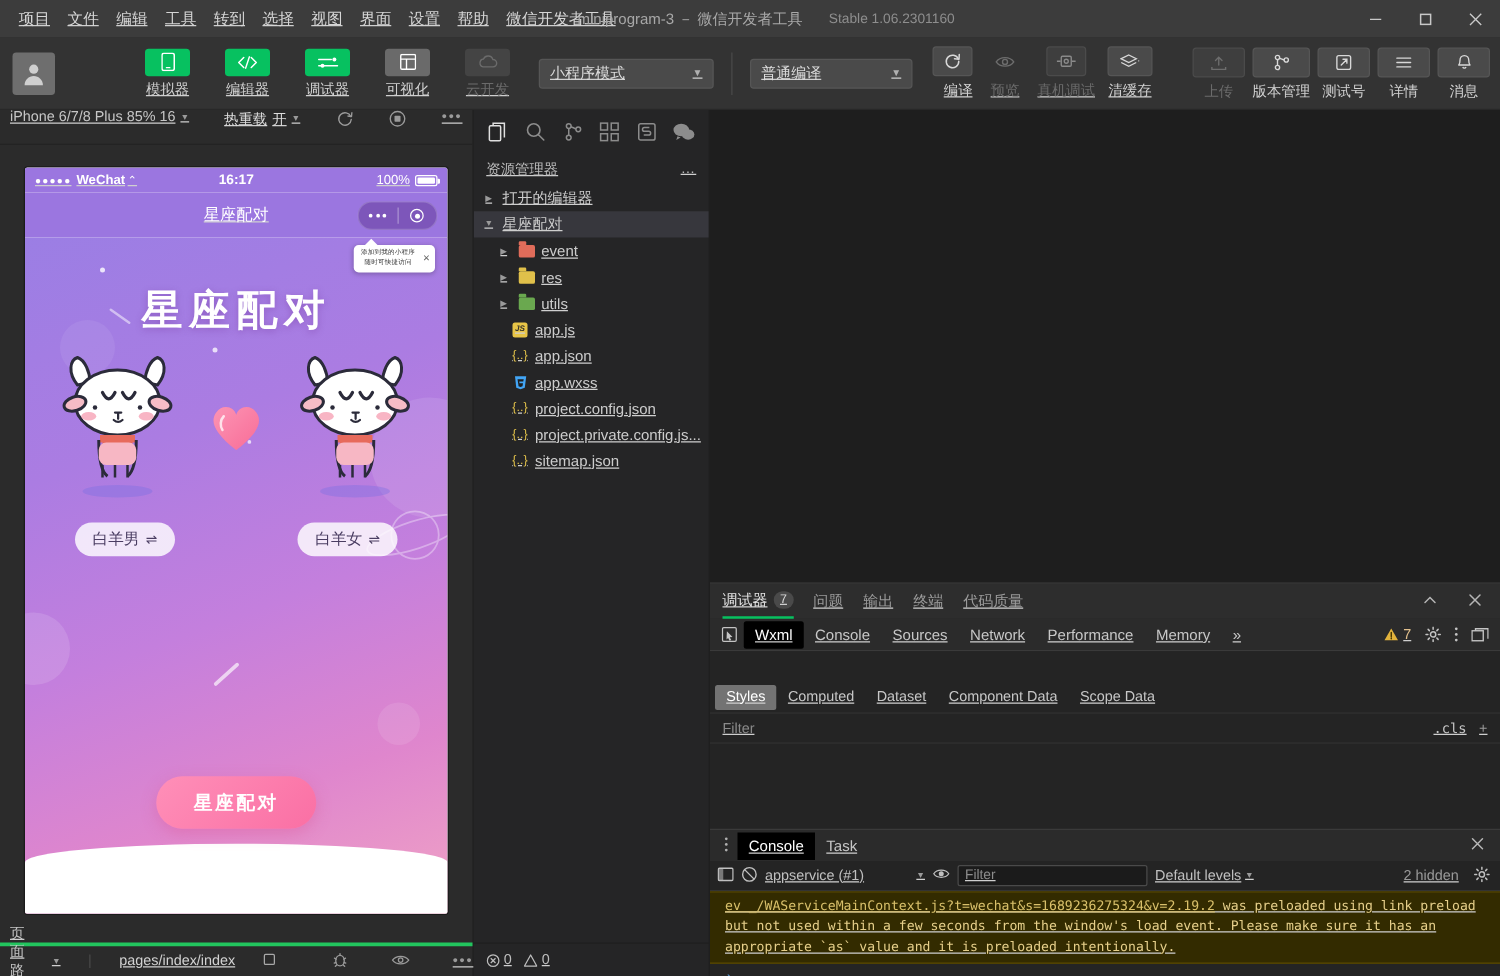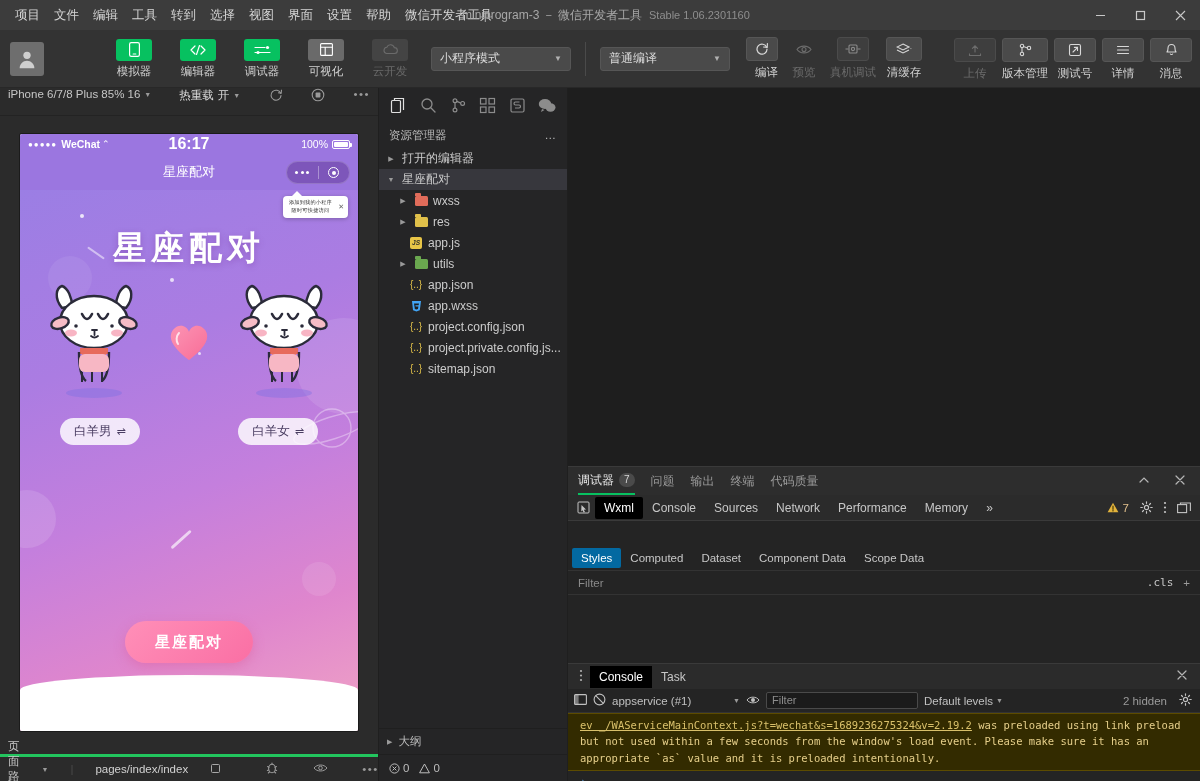--- a/index.html
+++ b/index.html
@@ -12,7 +12,7 @@
     color: #cfcfcf;
     -webkit-font-smoothing: antialiased;
   }
-  .app { width:1200px; height:781px; display:flex; flex-direction:column; position:relative; }
+  .app { width:1200px; height:781px; display:flex; flex-direction:column; position:relative;text-decoration:underline; }
 
   
   .titlebar {

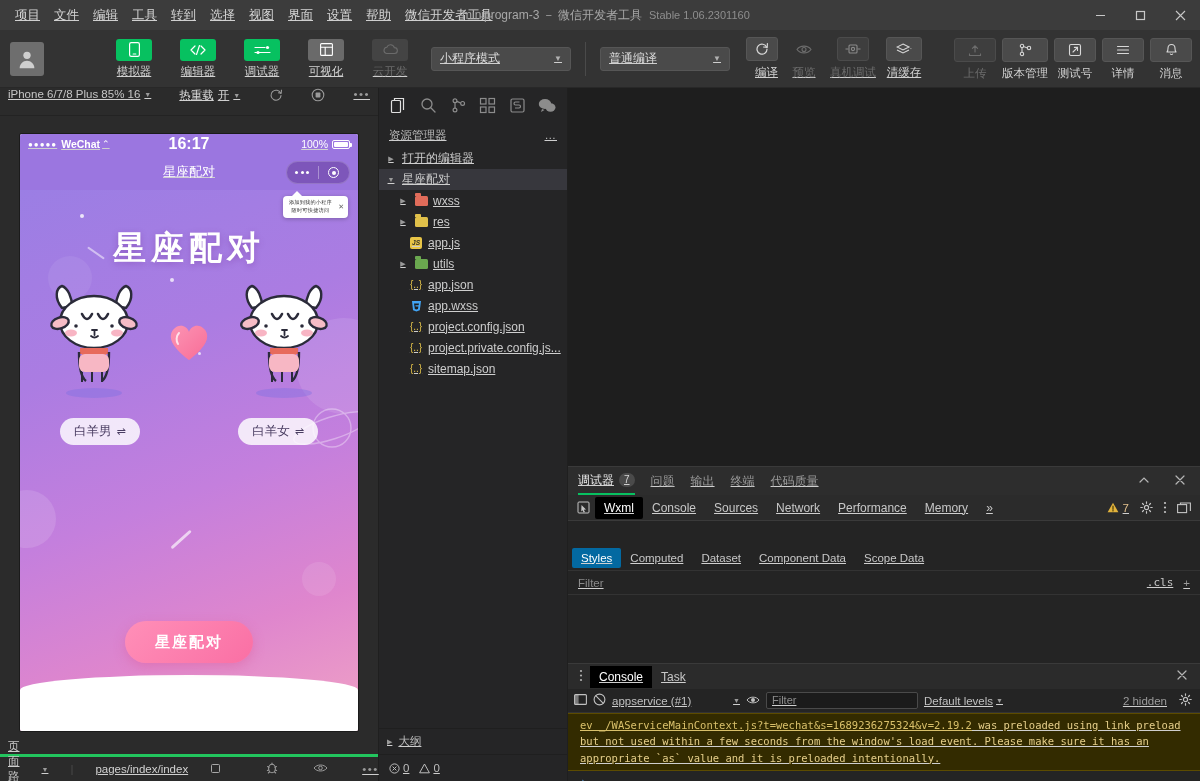--- a/index.html
+++ b/index.html
@@ -25,7 +25,7 @@
     position:absolute; left:462px; top:0; height:30px; display:flex; align-items:center;
     color:#a8a8a8; font-size:12px; white-space:nowrap;
   }
-  .title-text .ver { color:#8e8e8e; font-size:11px; margin-left:7px; }
+  .title-text .ver { color:#8e8e8e; font-size:11px; margin-left:21px; }
   .win-ctrls { position:absolute; right:0; top:0; height:30px; display:flex; }
   .win-btn { width:40px; height:30px; display:flex; align-items:center; justify-content:center; color:#c8c8c8; }
 

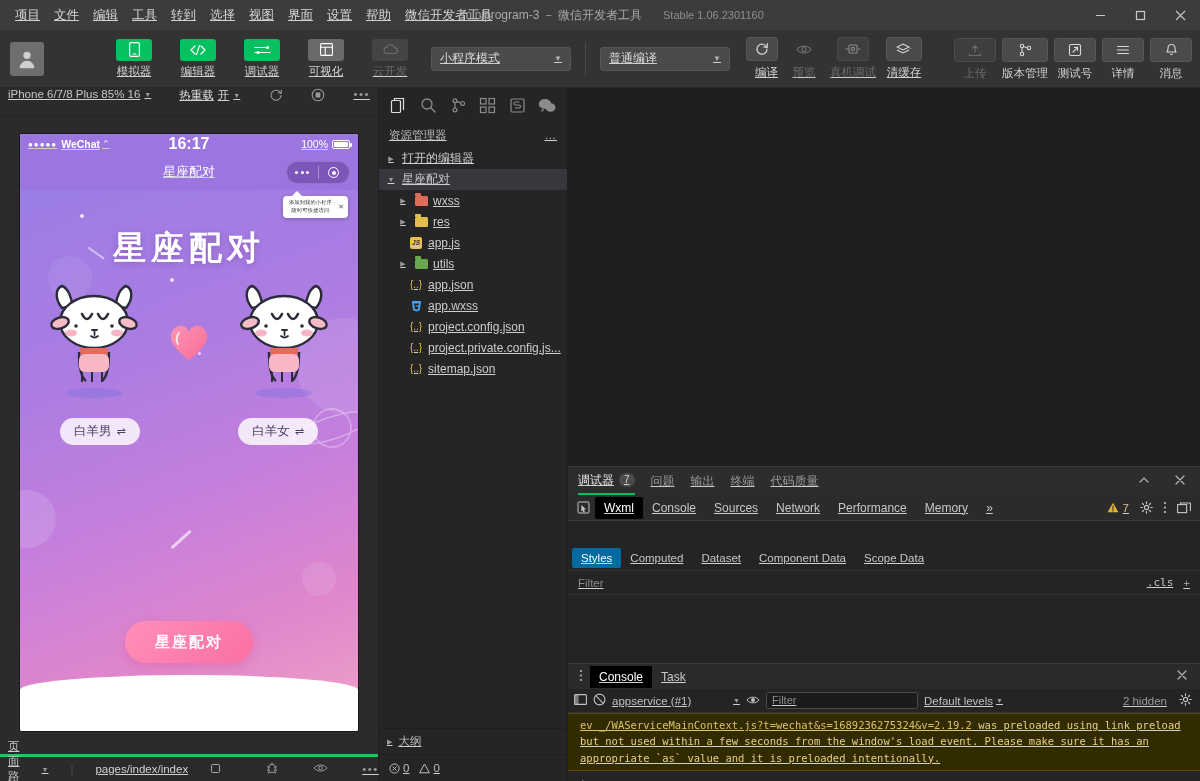--- a/index.html
+++ b/index.html
@@ -85,7 +85,7 @@
                padding:0 8px; position:relative; }
   .ph-dots { letter-spacing:1px; font-size:8px; }
   .ph-carrier { margin-left:4px; font-weight:bold; font-size:10.5px; }
-  .ph-time { position:absolute; left:0; right:0; text-align:center; font-weight:bold; font-size:16px; }
+  .ph-time { position:absolute; left:0; right:0; text-align:center; font-weight:bold; font-size:11px; }
   .ph-right { margin-left:auto; display:flex; align-items:center; gap:4px; z-index:2; }
   .battery { width:18px; height:9px; border:1px solid #fff; border-radius:2px; position:relative; }
   .battery:after { content:""; position:absolute; right:-3px; top:2px; width:2px; height:4px; background:#fff; border-radius:0 1px 1px 0; }

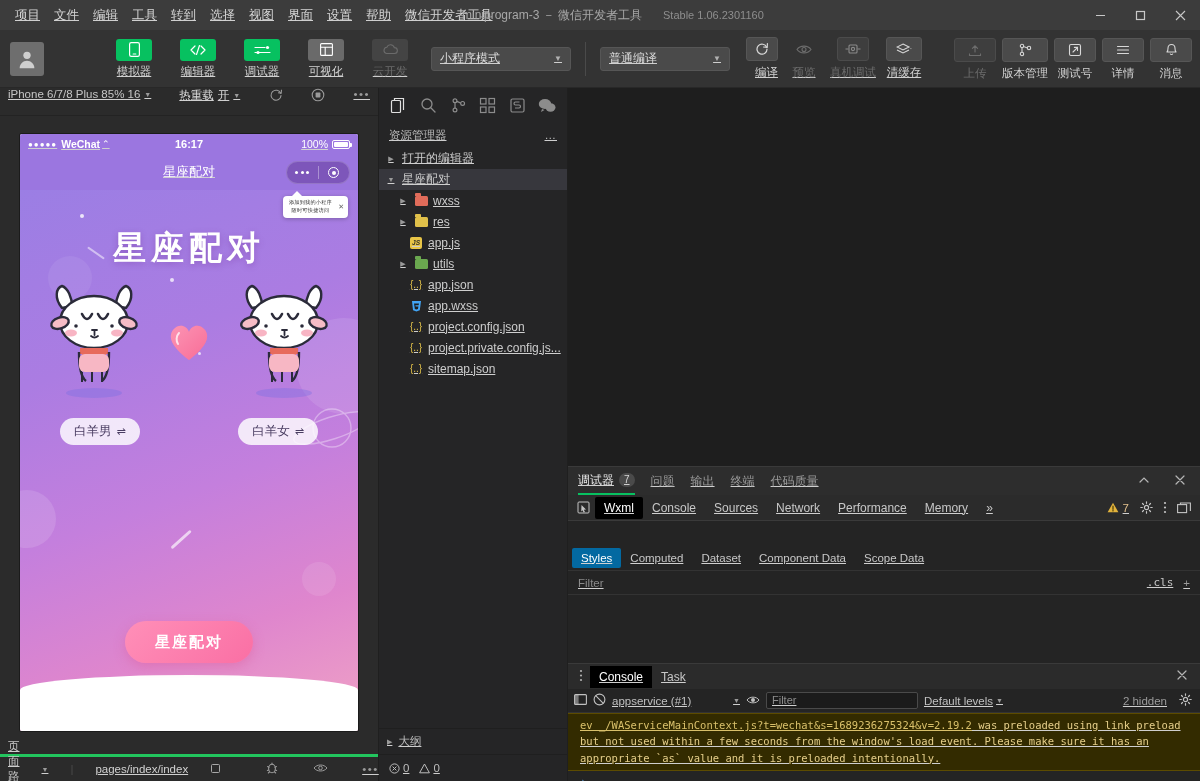--- a/index.html
+++ b/index.html
@@ -675,7 +675,7 @@
           <span class="fi">
               <i class="folder" style="background:#e06c5a;"></i>
             </span>
-          <span>wxss</span>
+          <span>event</span>
         </div>
         <div class="row" style="padding-left:18px;">
           <span class="arrow">▶</span>

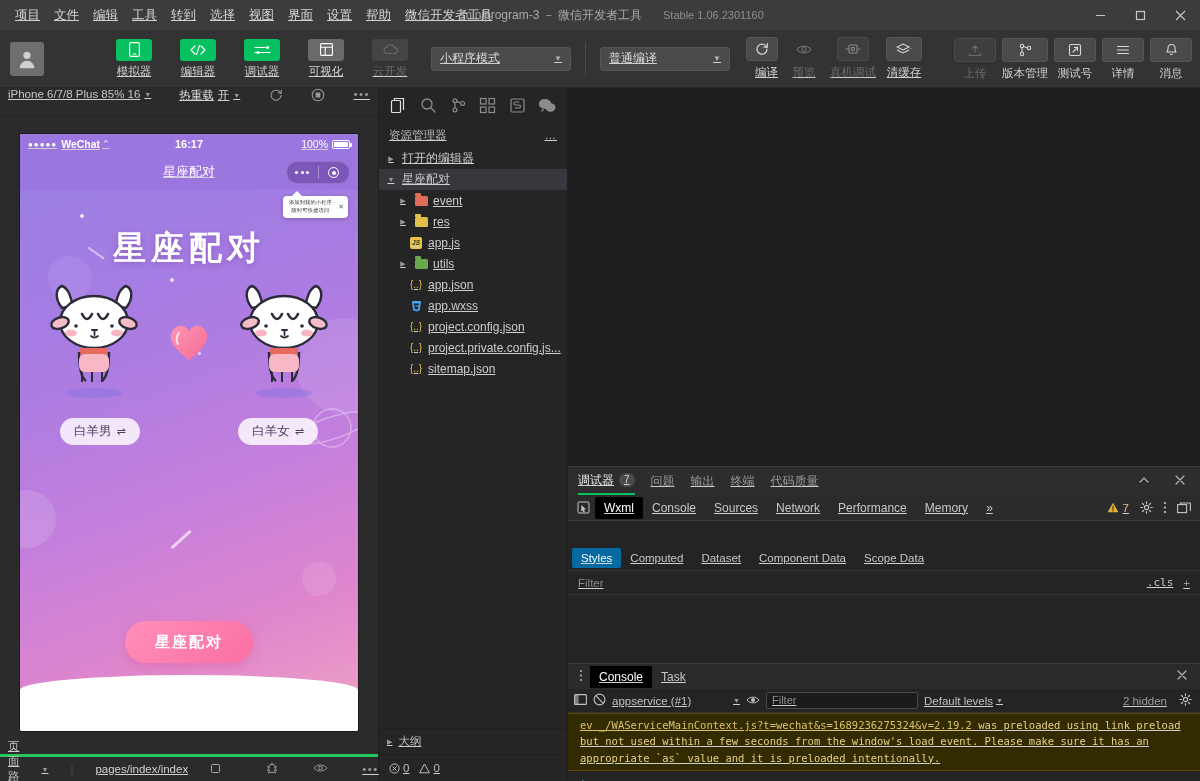--- a/index.html
+++ b/index.html
@@ -684,18 +684,18 @@
             </span>
           <span>res</span>
         </div>
-        <div class="row" style="padding-left:30px;">
-          <span class="fi">
-              <i class="jsbadge">JS</i>
-            </span>
-          <span>app.js</span>
-        </div>
         <div class="row" style="padding-left:18px;">
           <span class="arrow">▶</span>
           <span class="fi">
               <i class="folder" style="background:#6aa84f;"></i>
             </span>
           <span>utils</span>
+        </div>
+        <div class="row" style="padding-left:30px;">
+          <span class="fi">
+              <i class="jsbadge">JS</i>
+            </span>
+          <span>app.js</span>
         </div>
         <div class="row" style="padding-left:30px;">
           <span class="fi" style="color:#e0c04a;font-size:10px;">{..}</span>

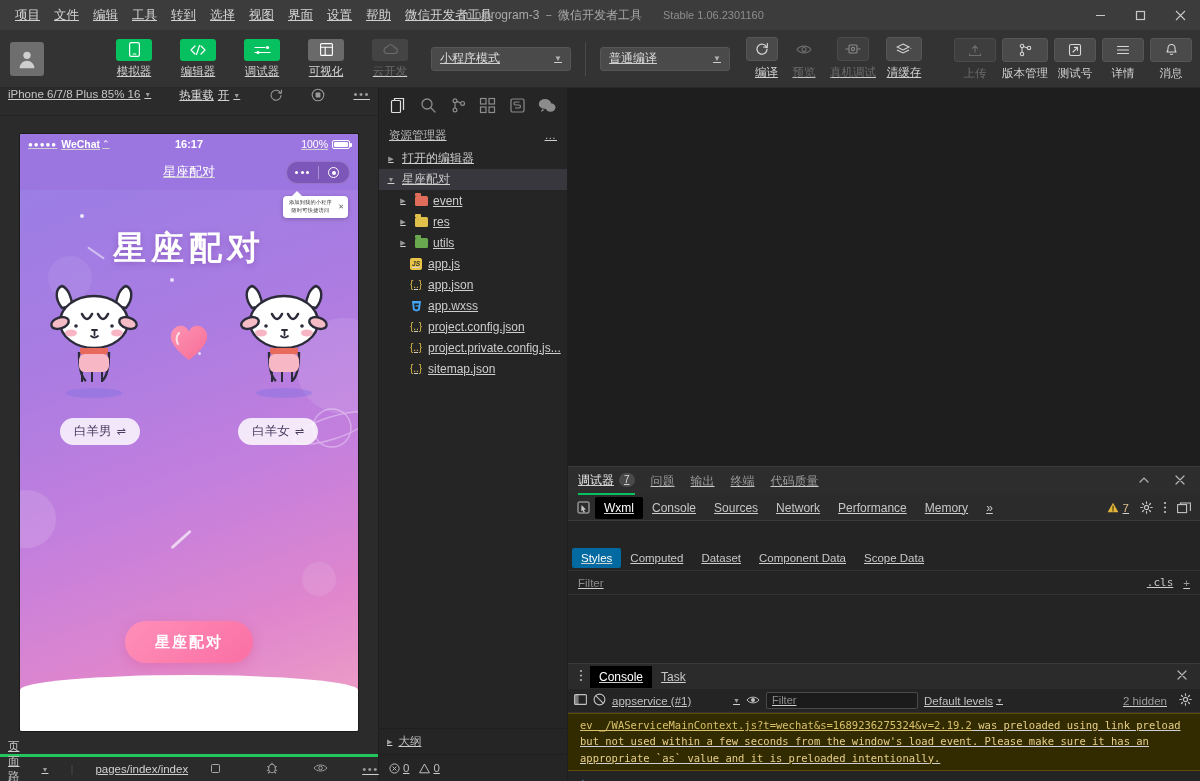--- a/index.html
+++ b/index.html
@@ -186,7 +186,7 @@
   .styles-tabs { height:26px; background:#242424; display:flex; align-items:center; padding:0 4px; font-size:11.5px;
                  border-bottom:1px solid #333; }
   .st { padding:0 9px; height:20px; line-height:20px; color:#c7c7c7; border-radius:2px; }
-  .st.active { background:#0369a1; color:#fff; }
+  .st.active { background:#737373; color:#fff; }
   .filter-row { height:24px; display:flex; align-items:center; padding:0 10px; background:#242424; font-size:11.5px;
                 color:#8a8a8a; border-bottom:1px solid #333; }
   .filter-row .sp { flex:1; }

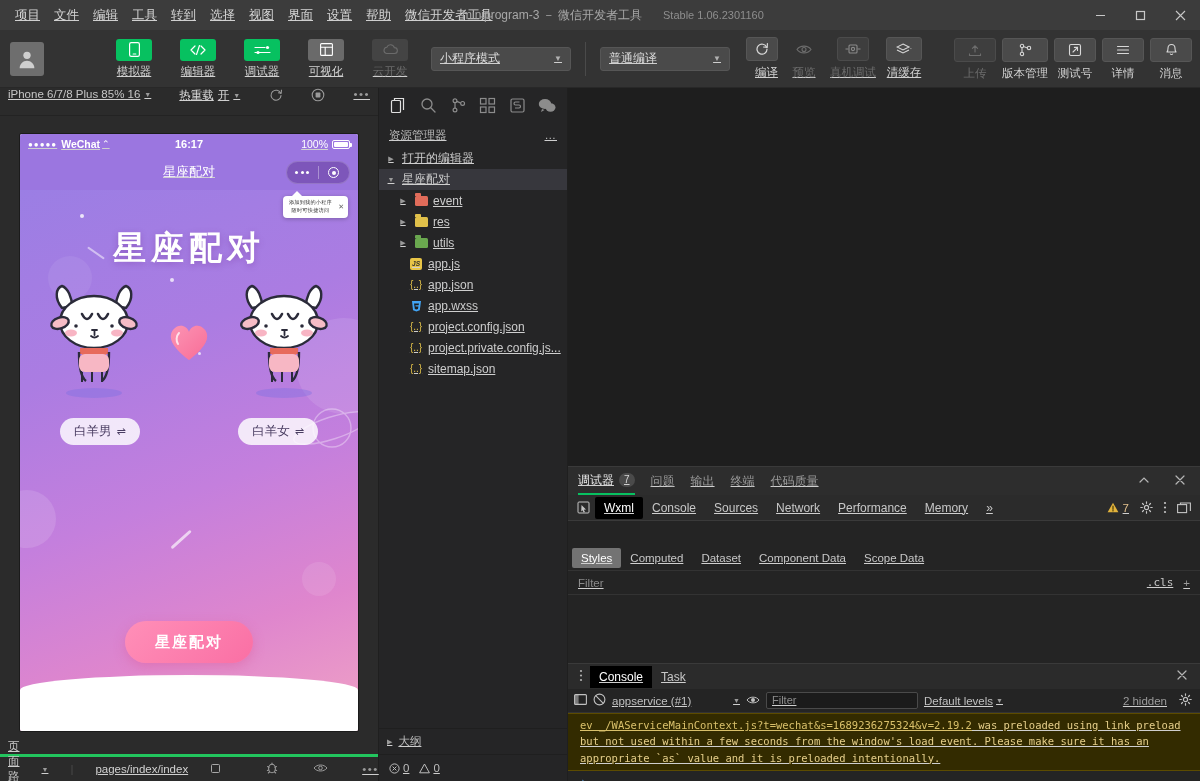--- a/index.html
+++ b/index.html
@@ -724,10 +724,6 @@
         </div>
       </div>
 
-      <div class="outline">
-        <span style="font-size:7px;color:#9a9a9a;">▶</span>
-        <span>大纲</span>
-      </div>
       <div class="probs">
         <span style="display:flex;align-items:center;gap:3px;">
           <svg width="11" height="11" viewBox="0 0 11 11">

